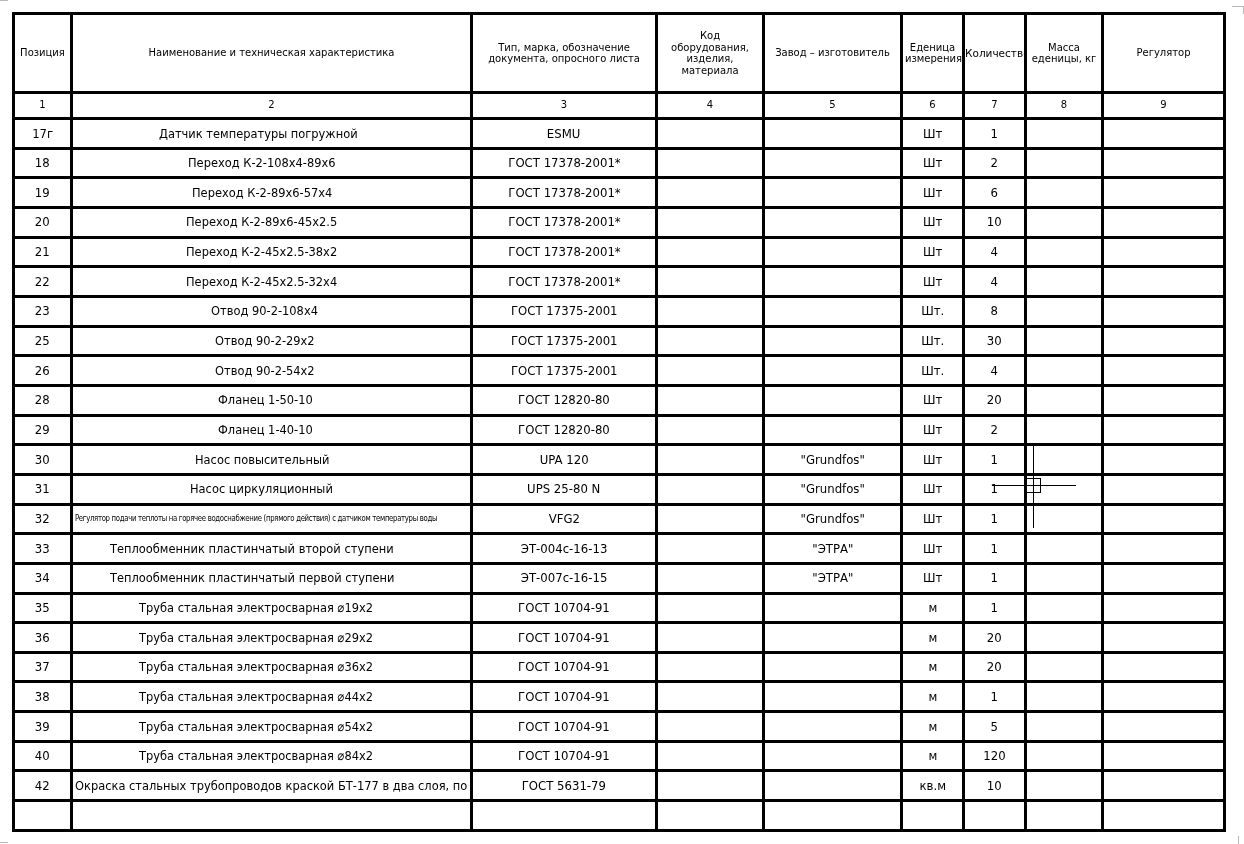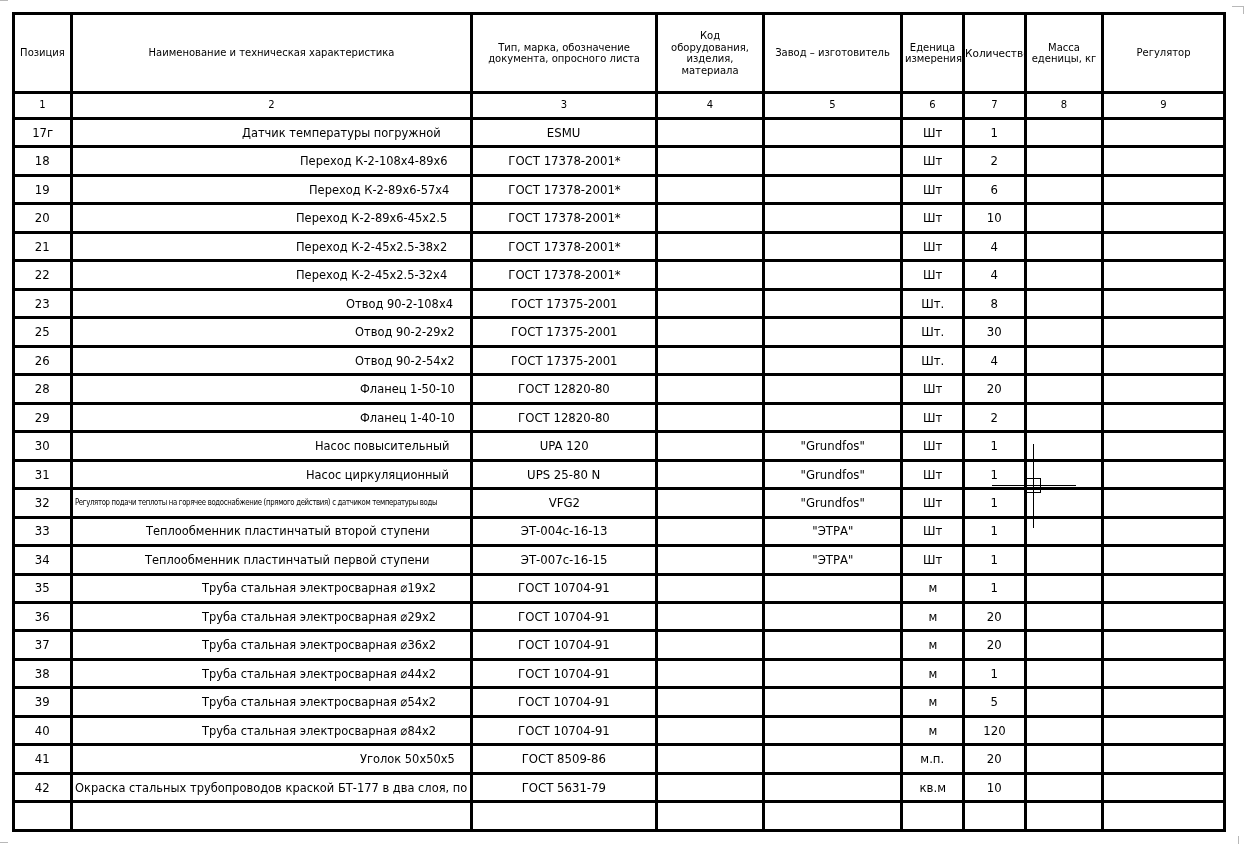--- a/index.html
+++ b/index.html
@@ -17,7 +17,7 @@
   tr.nums td { font-size: 10px; text-align: center; }
   tr.row { height: 24.6px; }
   td.c { text-align: center; }
-  td.l { text-align: right; }
+  td.l { text-align: center; }
   .narrow { display: inline-block; transform: scaleX(0.88); transform-origin: left center; }
   .narrow-c { display: inline-block; transform: scaleX(0.9); }
   .tiny { font-size: 9px !important; letter-spacing: -0.4px; }

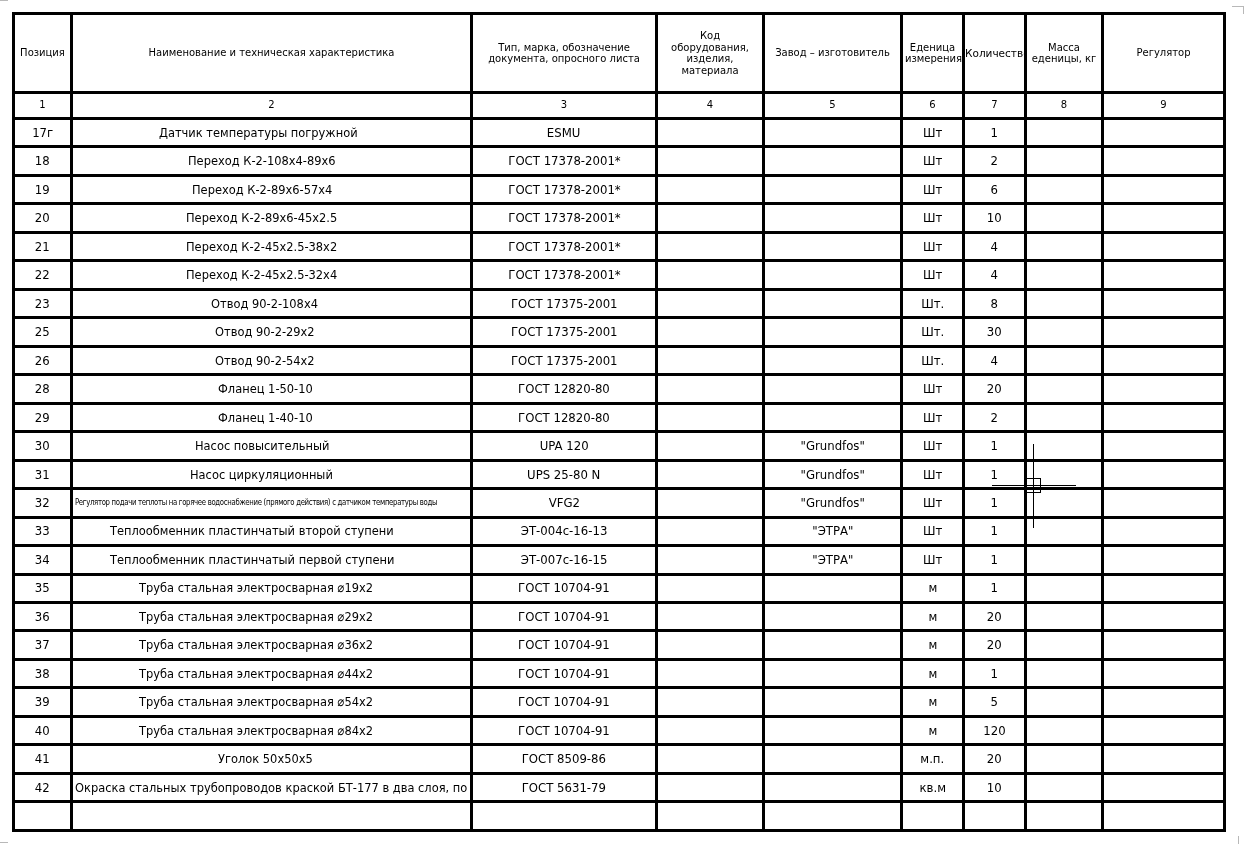--- a/index.html
+++ b/index.html
@@ -314,17 +314,6 @@
         <td class="c"><span class="narrow-c"></span></td>
       </tr>
       <tr class="row">
-        <td class="c"><span class="narrow-c">41</span></td>
-        <td class="l"><span class="narrow">Уголок 50х50х5</span></td>
-        <td class="c"><span class="narrow-c">ГОСТ 8509-86</span></td>
-        <td class="c"><span class="narrow-c"></span></td>
-        <td class="c"><span class="narrow-c"></span></td>
-        <td class="c"><span class="narrow-c">м.п.</span></td>
-        <td class="c"><span class="narrow-c">20</span></td>
-        <td class="c"><span class="narrow-c"></span></td>
-        <td class="c"><span class="narrow-c"></span></td>
-      </tr>
-      <tr class="row">
         <td class="c"><span class="narrow-c">42</span></td>
         <td class="l"><span class="narrow">Окраска стальных трубопроводов краской БТ-177 в два слоя, по грунту</span></td>
         <td class="c"><span class="narrow-c">ГОСТ 5631-79</span></td>

